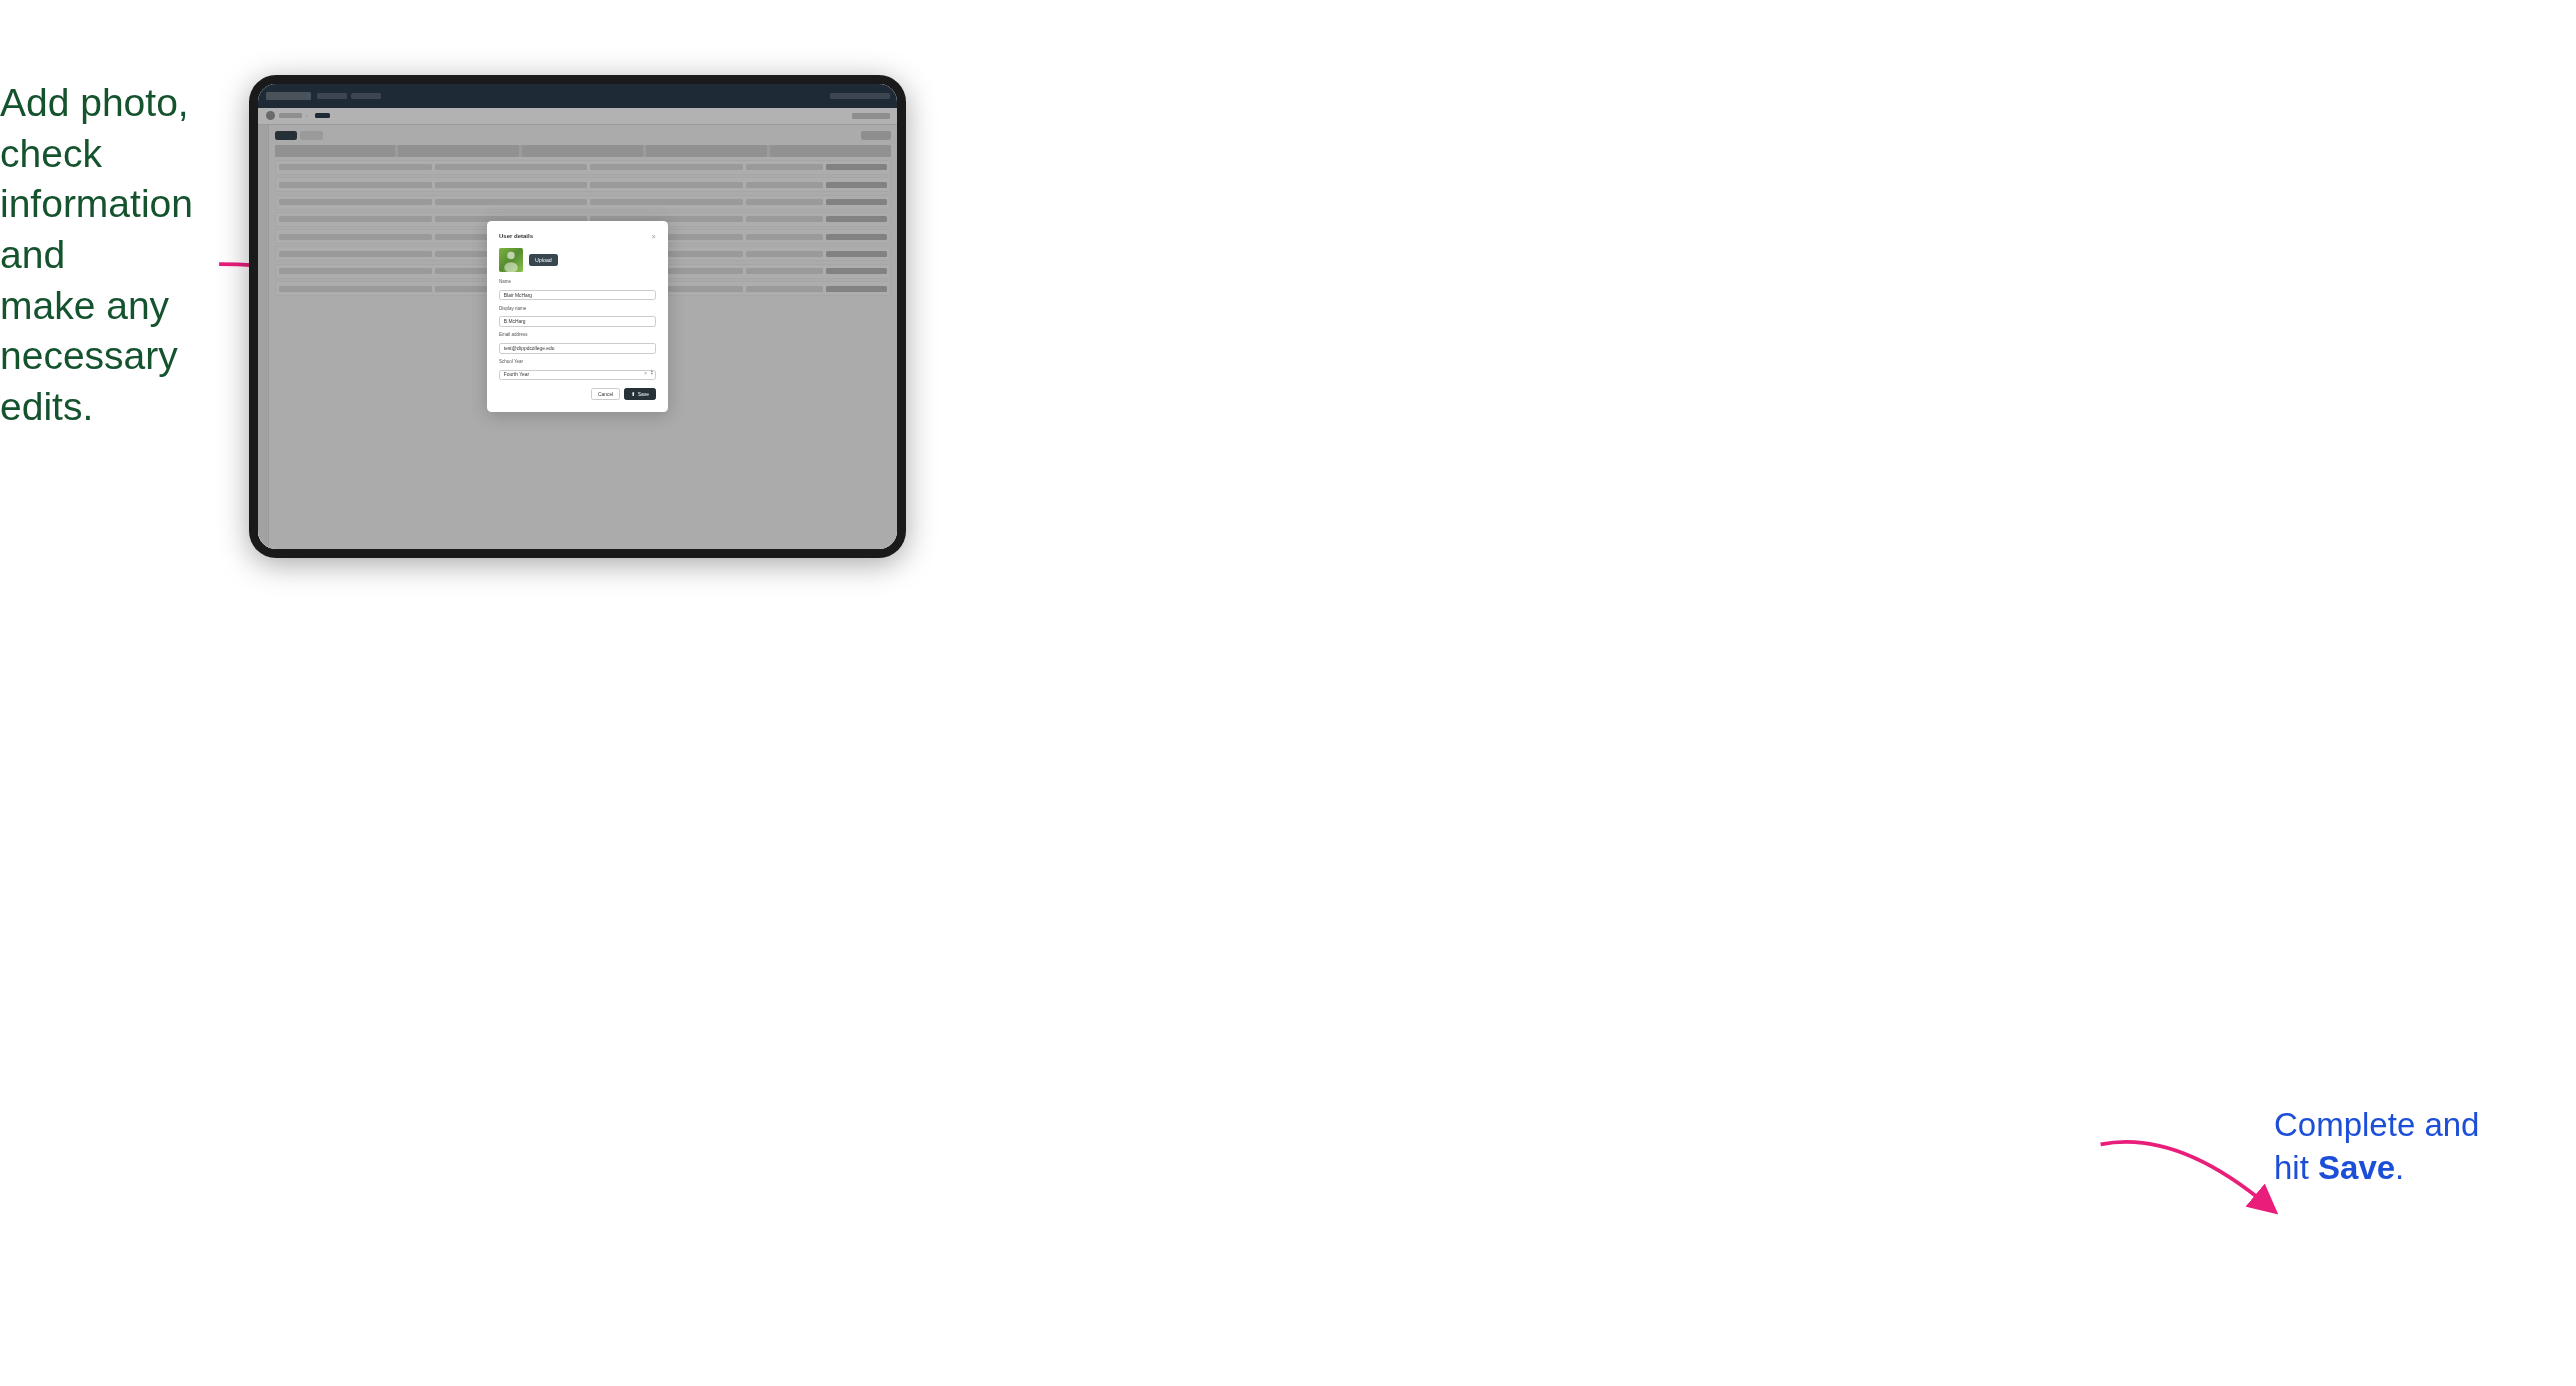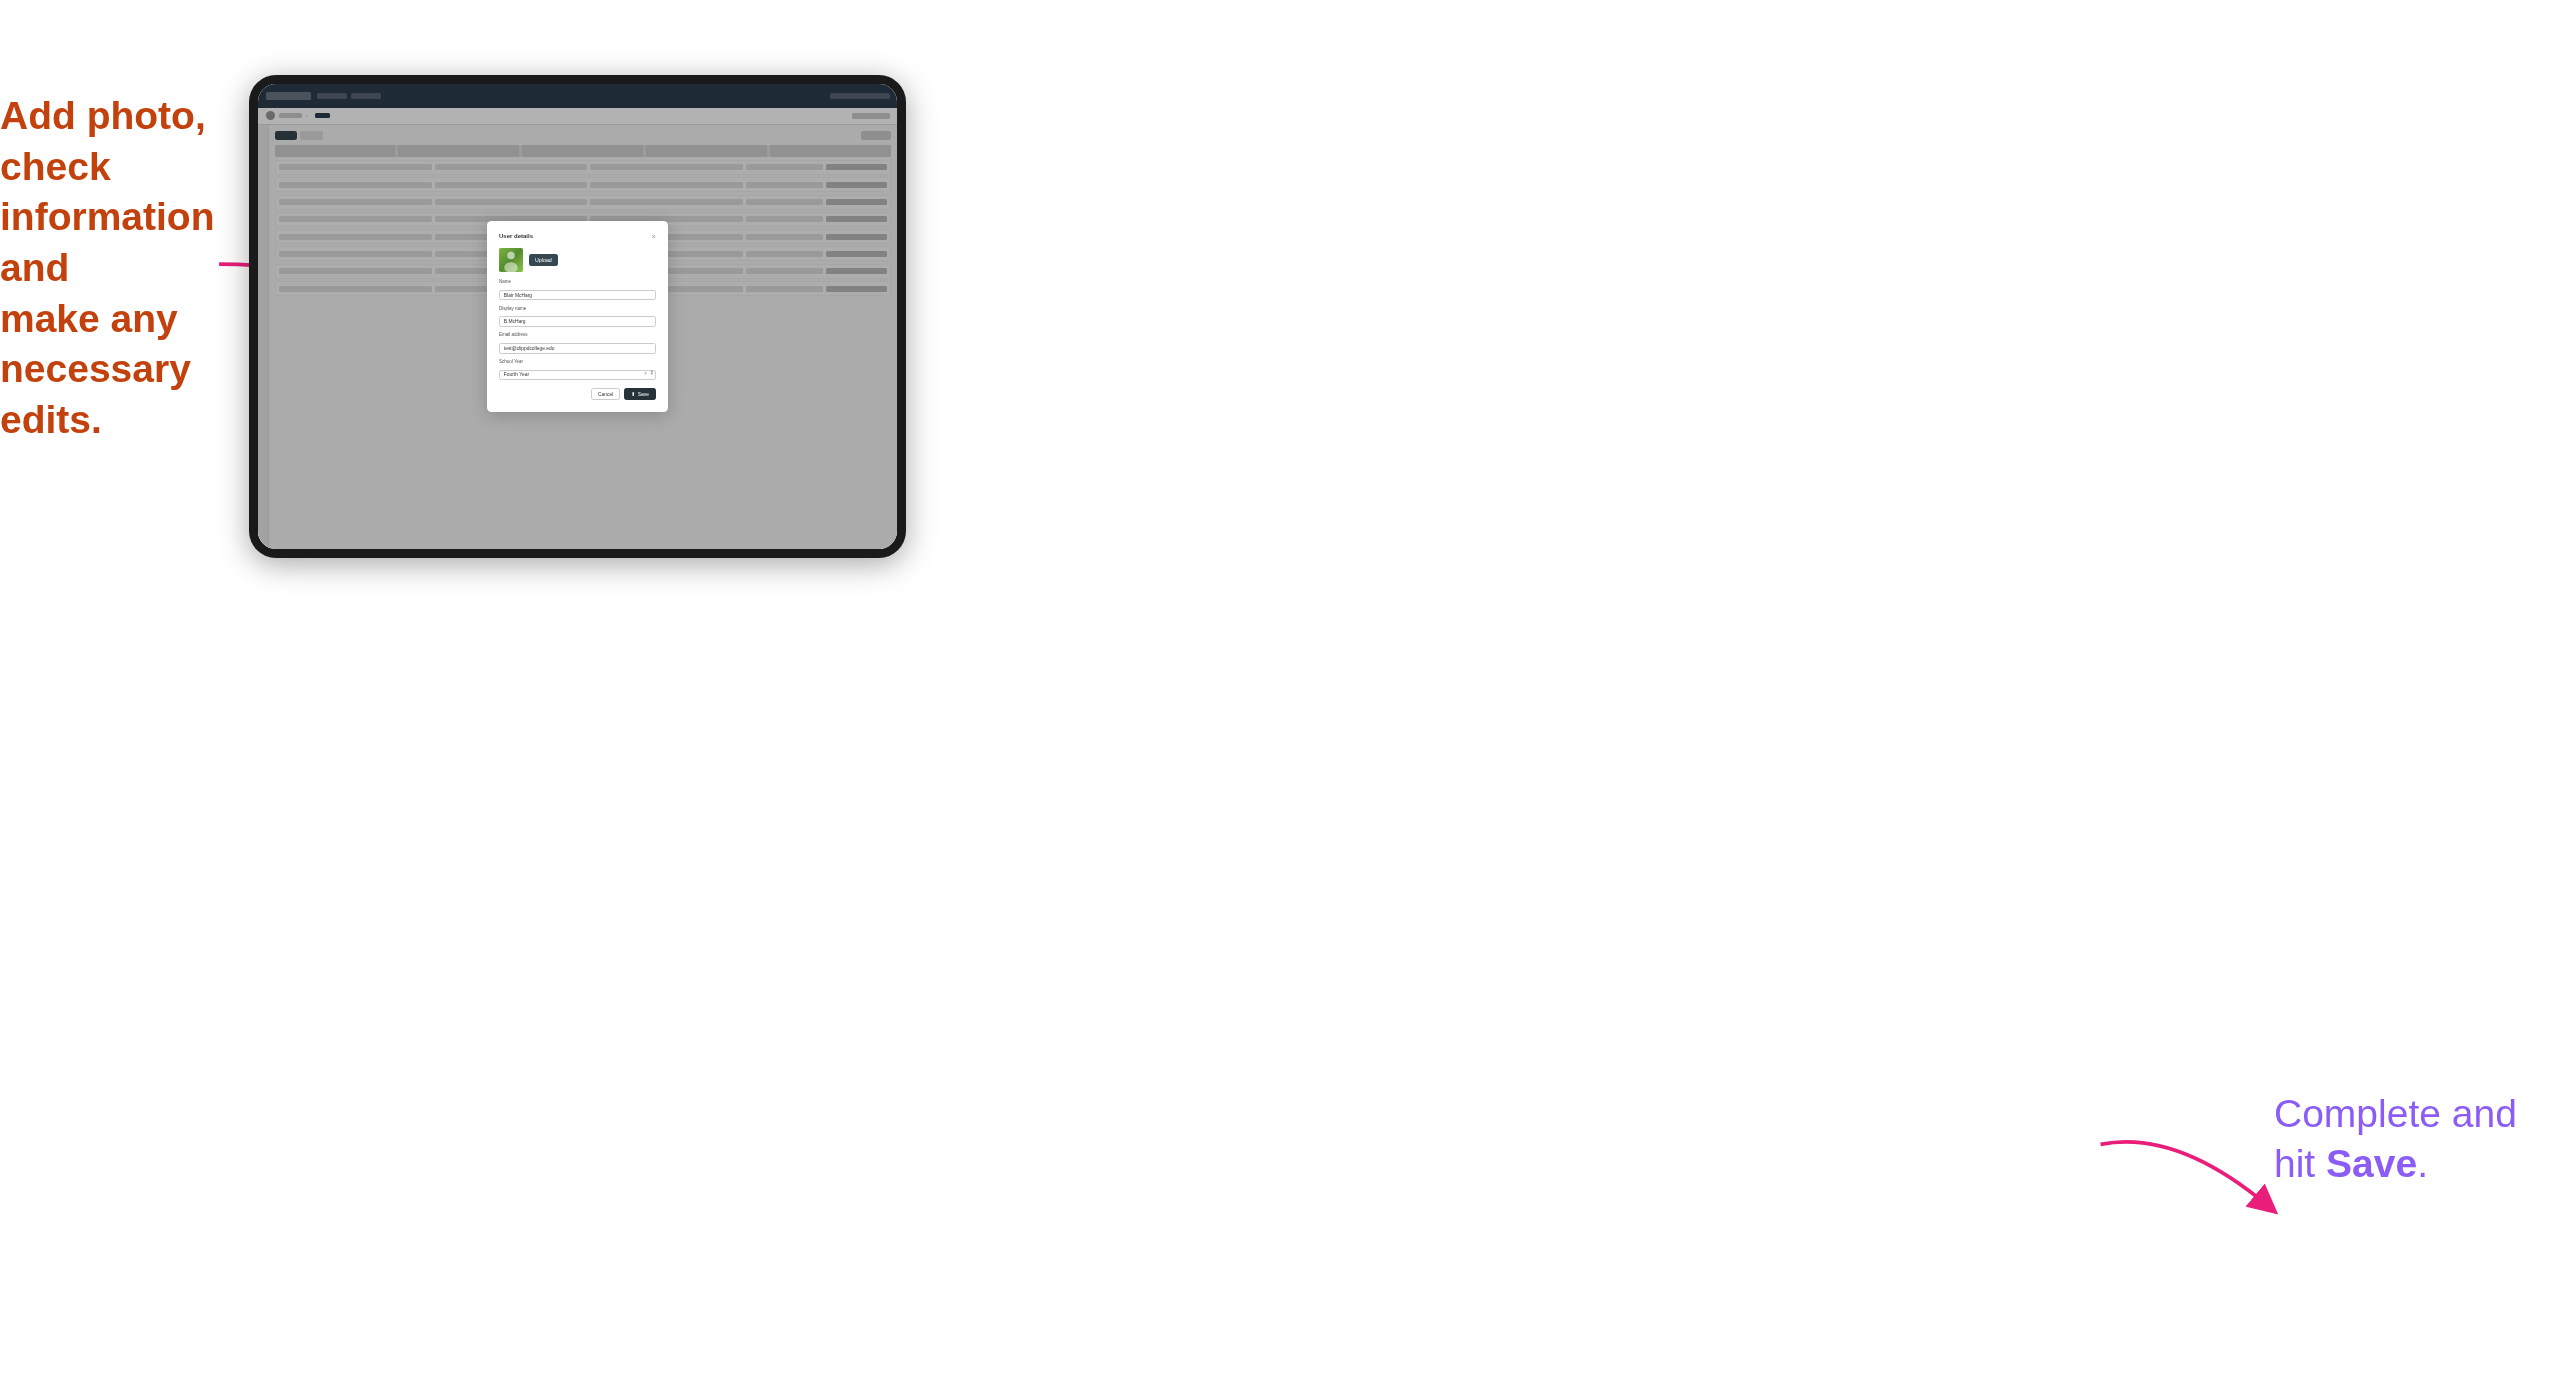--- a/index.html
+++ b/index.html
@@ -16,11 +16,11 @@
     .annotation-left {
       position: absolute;
       left: 0px;
-      top: 91px;
+      top: 78px;
       font-size: 39px;
       line-height: 1.3;
-      color: #c2410c;
-      font-weight: 700;
+      color: #14532d;
+      font-weight: 400;
       width: 242px;
     }
     .annotation-right {

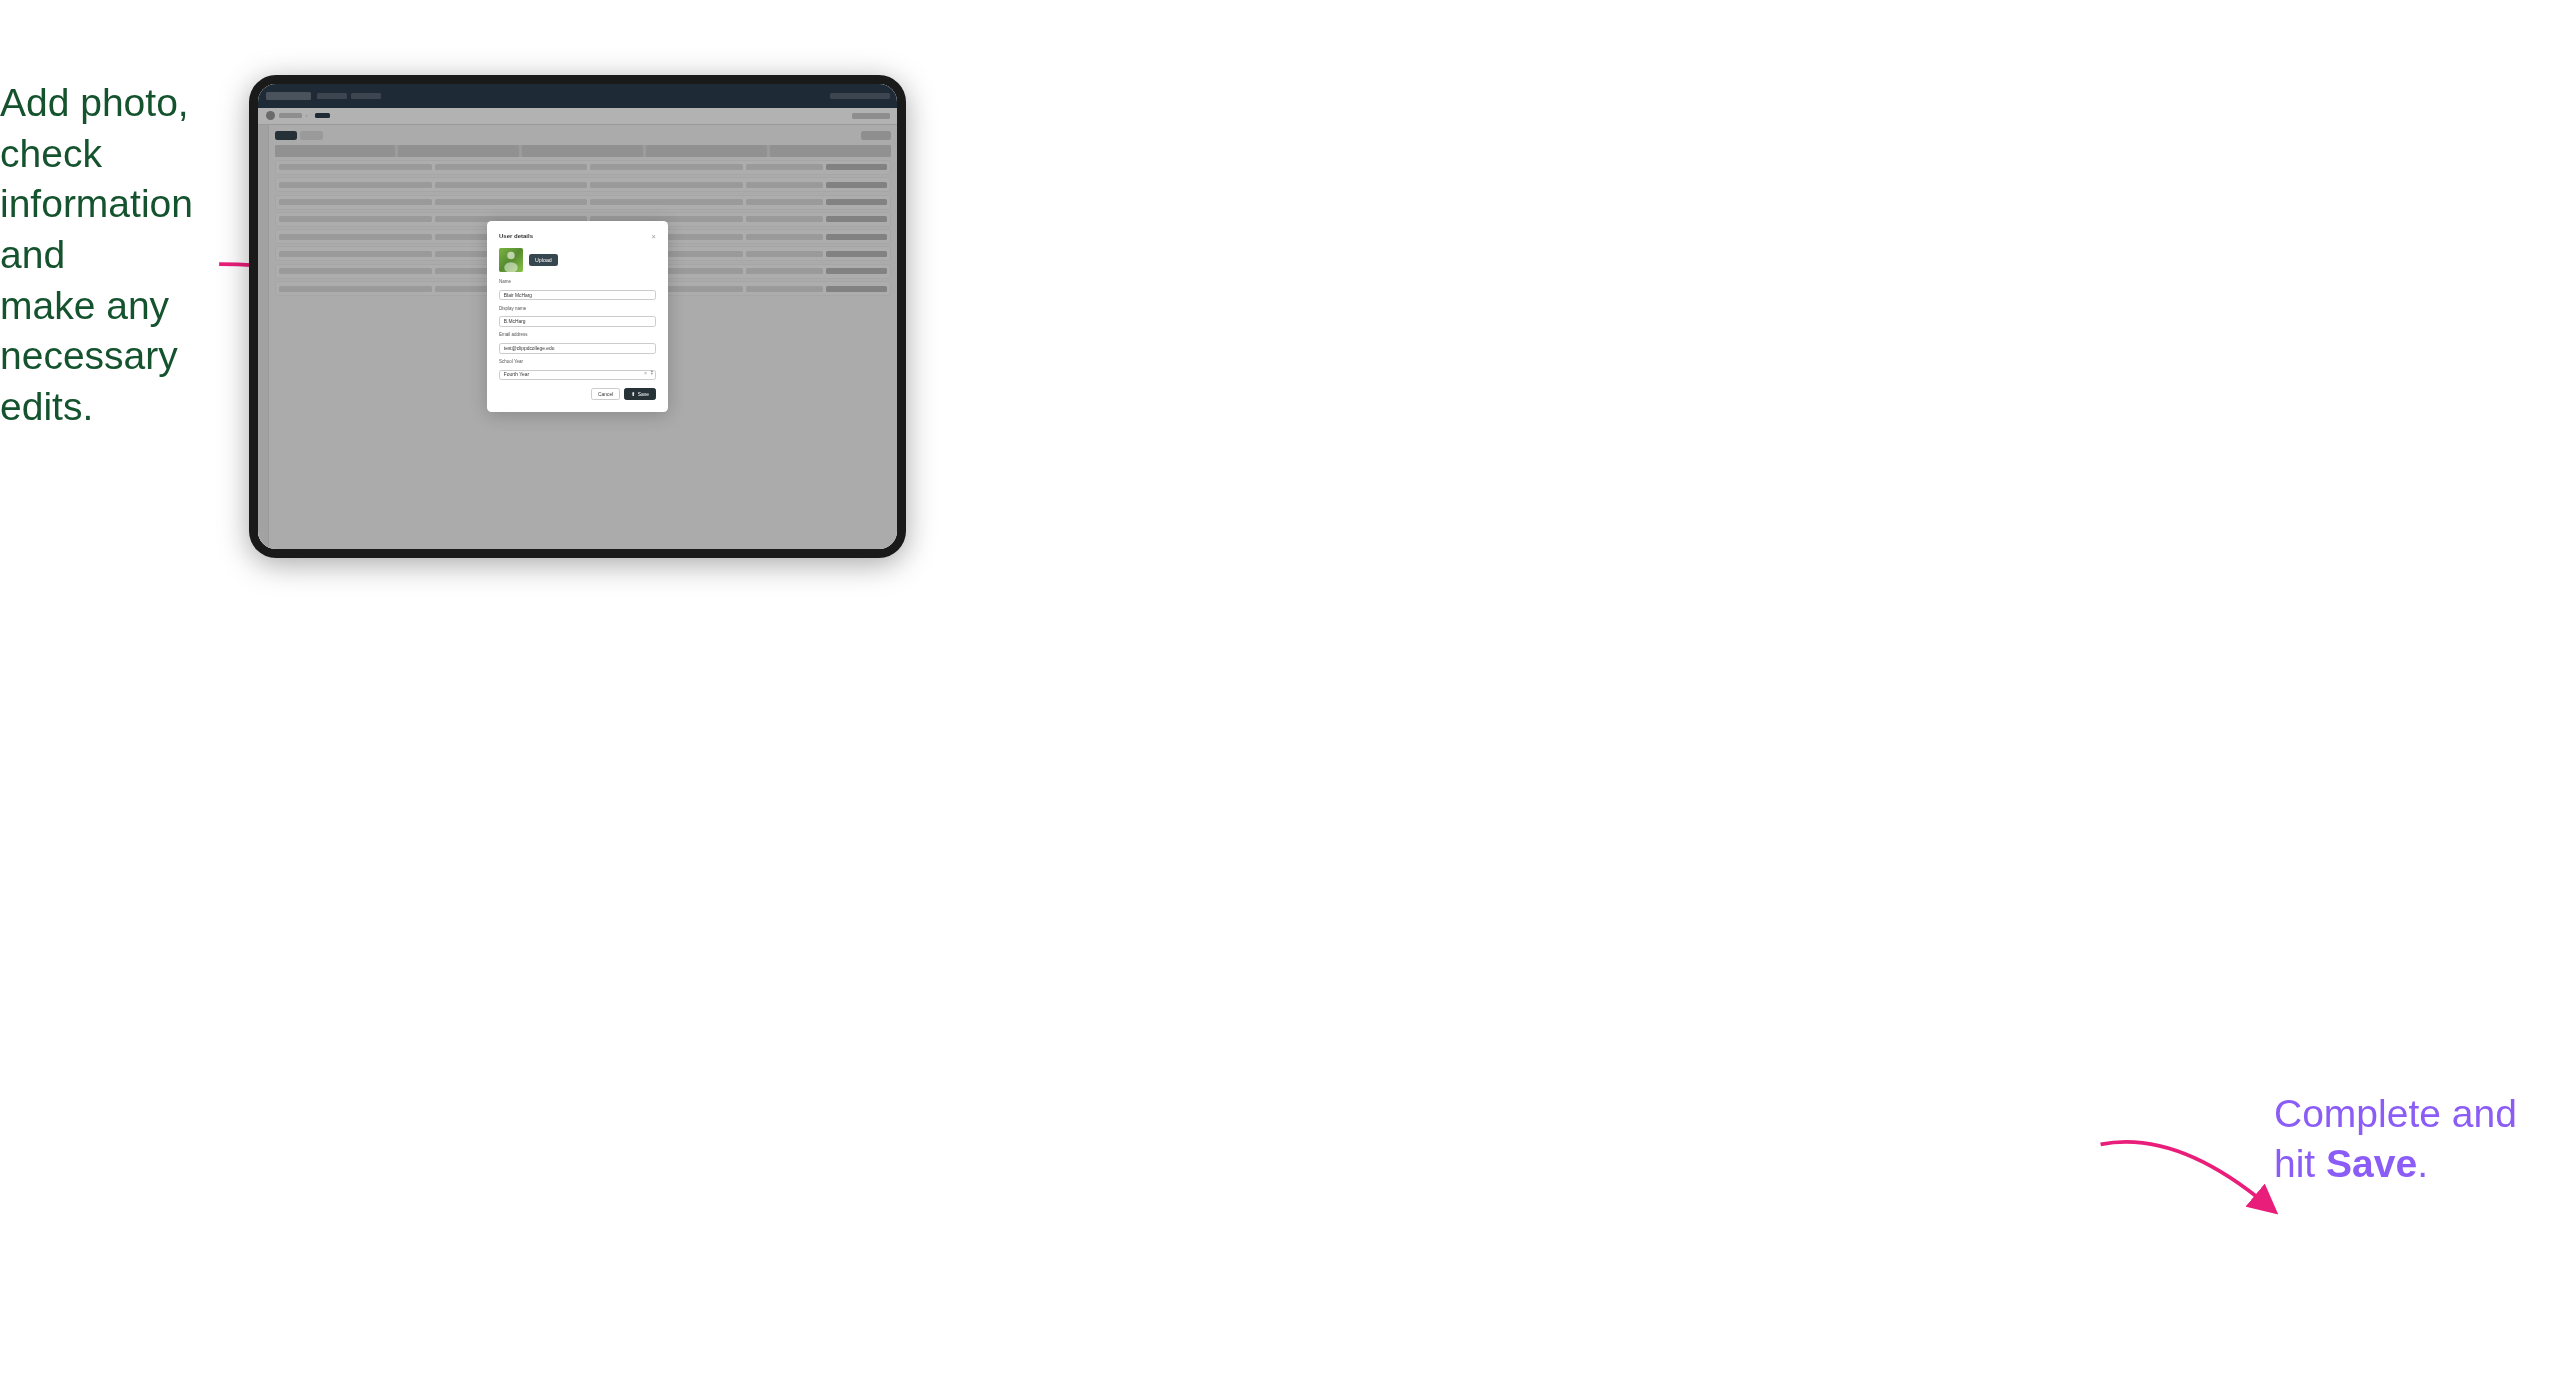--- a/index.html
+++ b/index.html
@@ -27,9 +27,9 @@
       position: absolute;
       right: 15px;
       bottom: 196px;
-      font-size: 39px;
+      font-size: 33px;
       line-height: 1.3;
-      color: #8b5cf6;
+      color: #1d4ed8;
       font-weight: 400;
       text-align: left;
       width: 287px;

